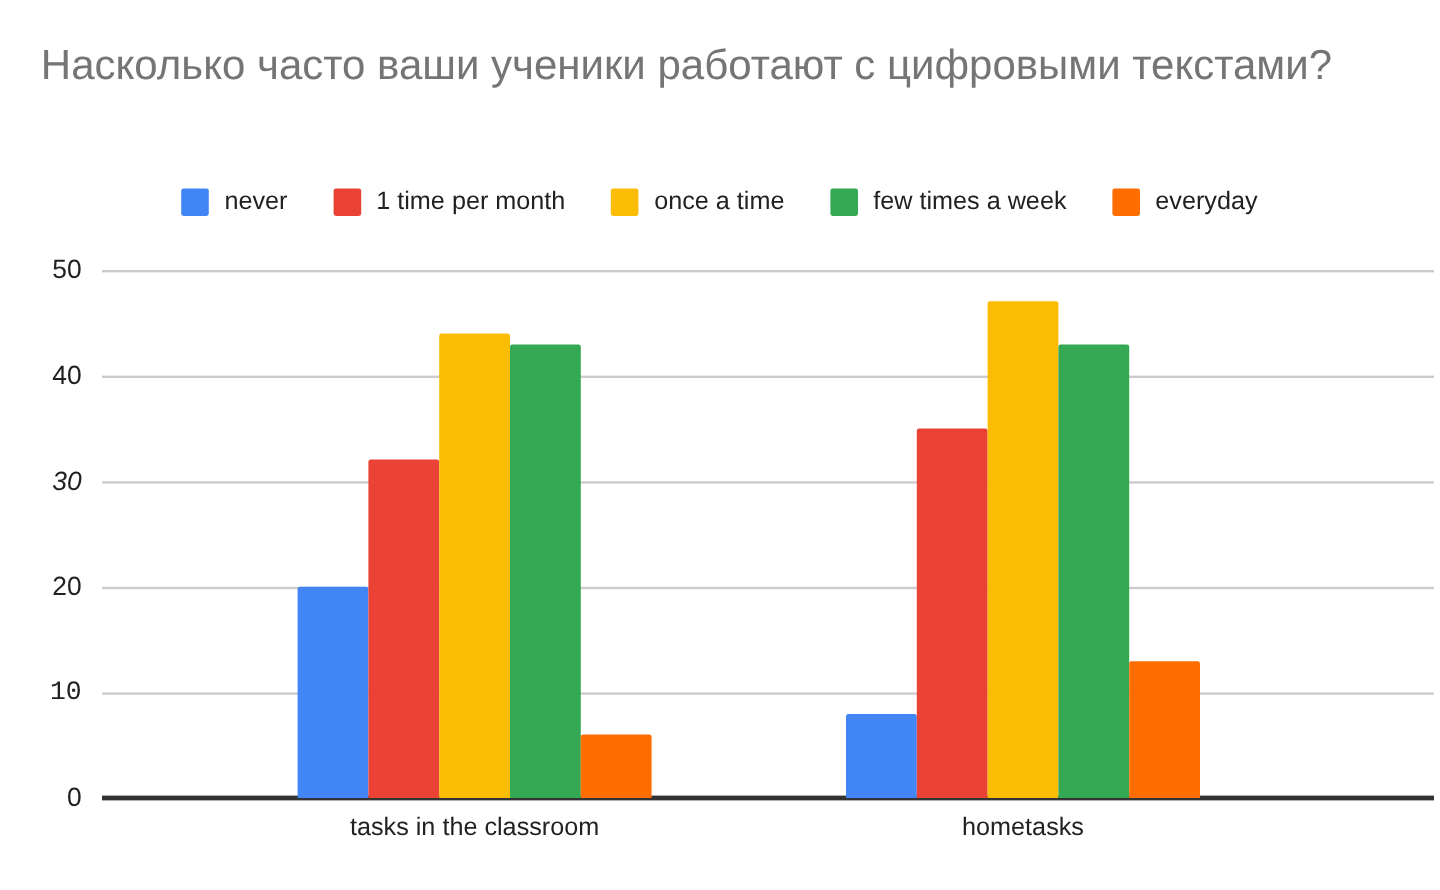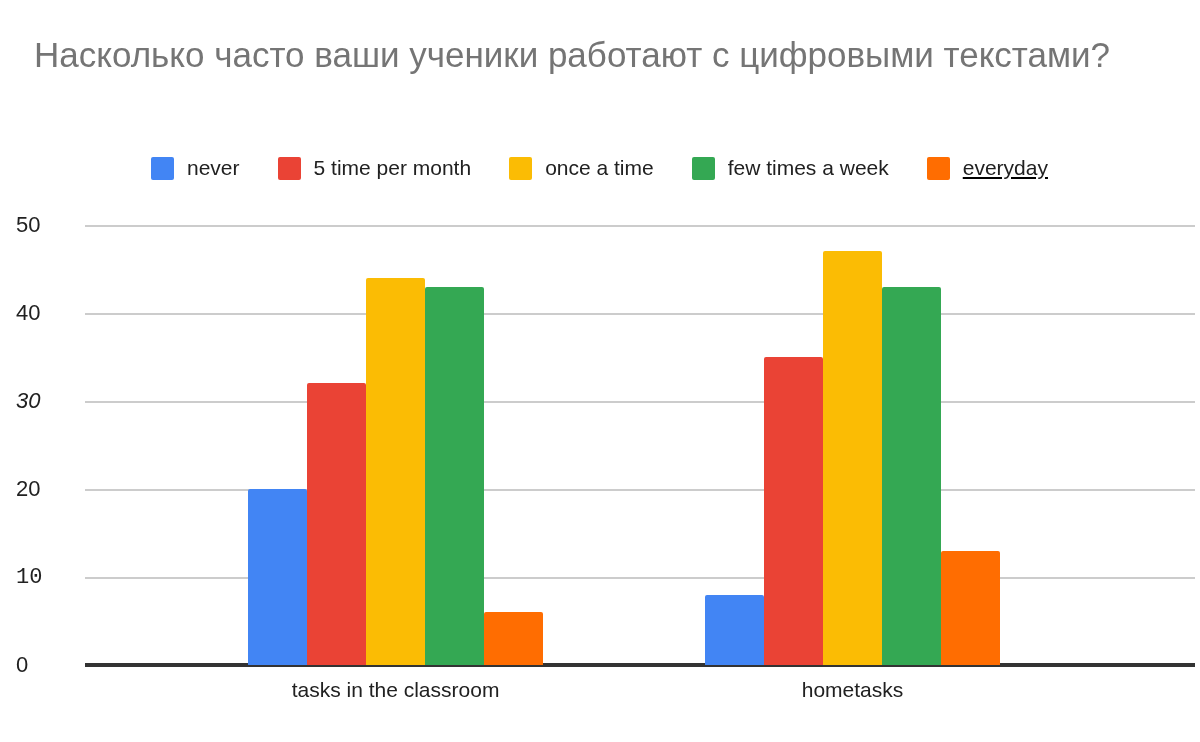--- a/index.html
+++ b/index.html
@@ -141,7 +141,7 @@
       </div>
       <div class="legend-item">
         <span class="legend-swatch" style="background: rgb(234, 67, 53);"></span>
-        <span class="legend-label">5 time per month</span>
+        <span class="legend-label">1 time per month</span>
       </div>
       <div class="legend-item">
         <span class="legend-swatch" style="background: rgb(251, 188, 4);"></span>

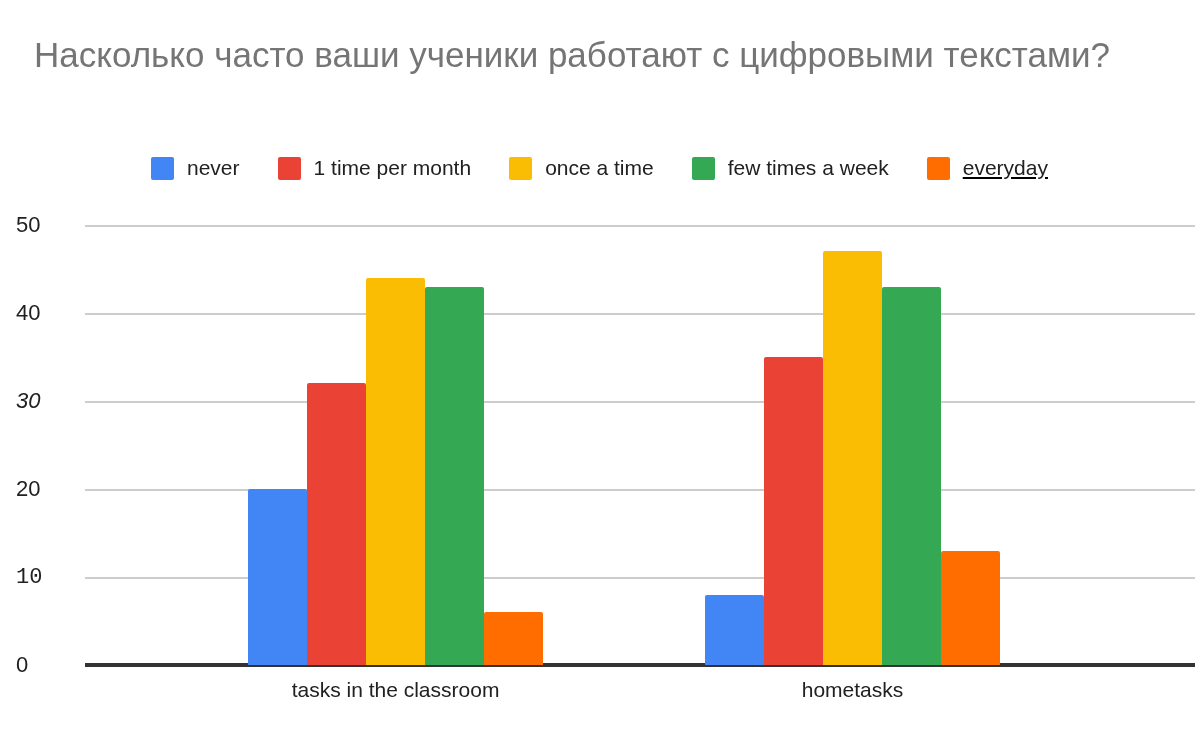--- a/index.html
+++ b/index.html
@@ -52,7 +52,7 @@
     align-items: center;
     margin-right: 38px;
   }
-  .legend-item:last-child { margin-right: 1px; text-decoration: underline; }
+  .legend-item:last-child { margin-right: 1px; }
   .legend-swatch {
     width: 23px;
     height: 23px;

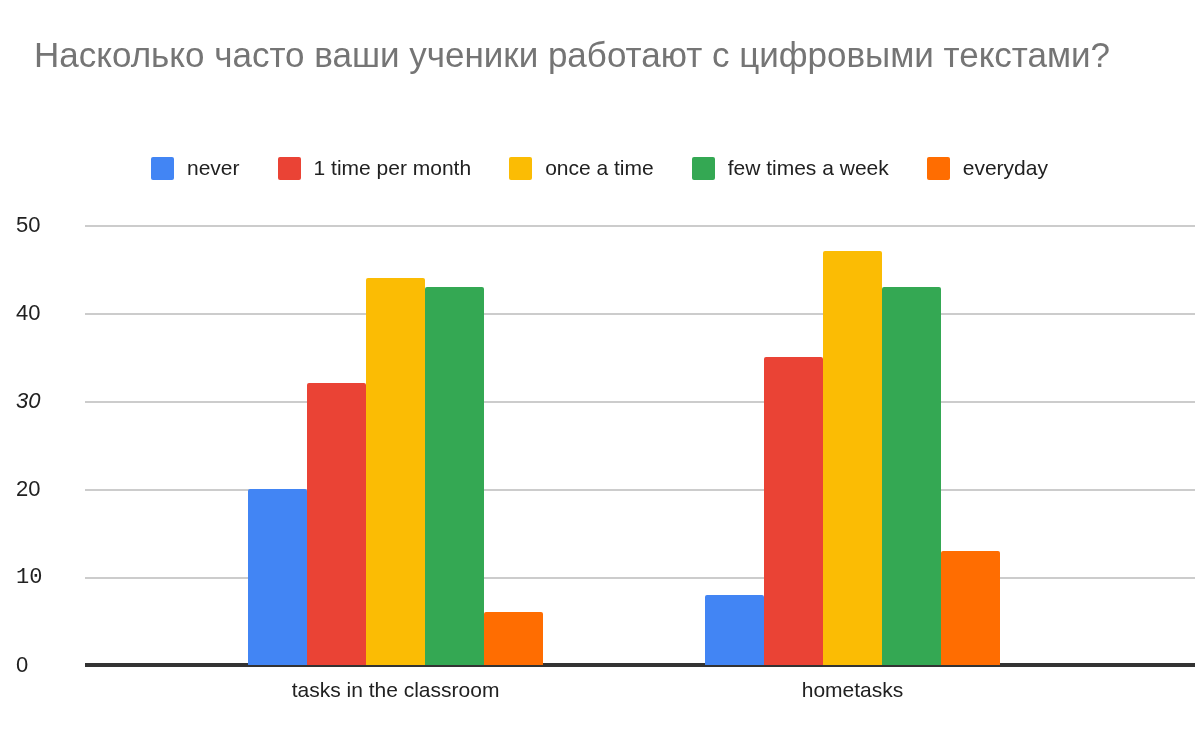--- a/index.html
+++ b/index.html
@@ -94,9 +94,9 @@
   
   .y-tick {
     position: absolute;
-    left: 16px;
+    left: 0px;
     width: 68px;
-    text-align: left;
+    text-align: right;
     font-size: 22px;
     color: #212121;
     transform: translateY(-50%);

